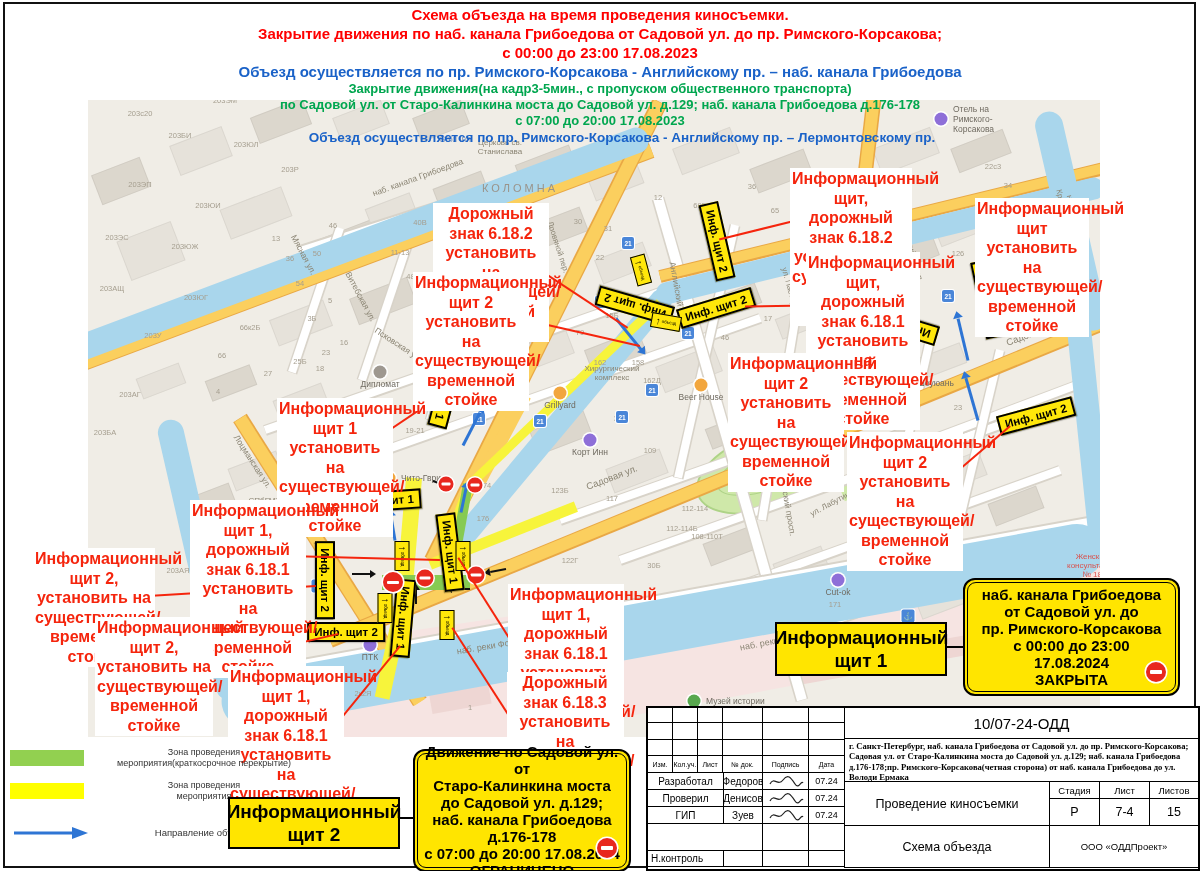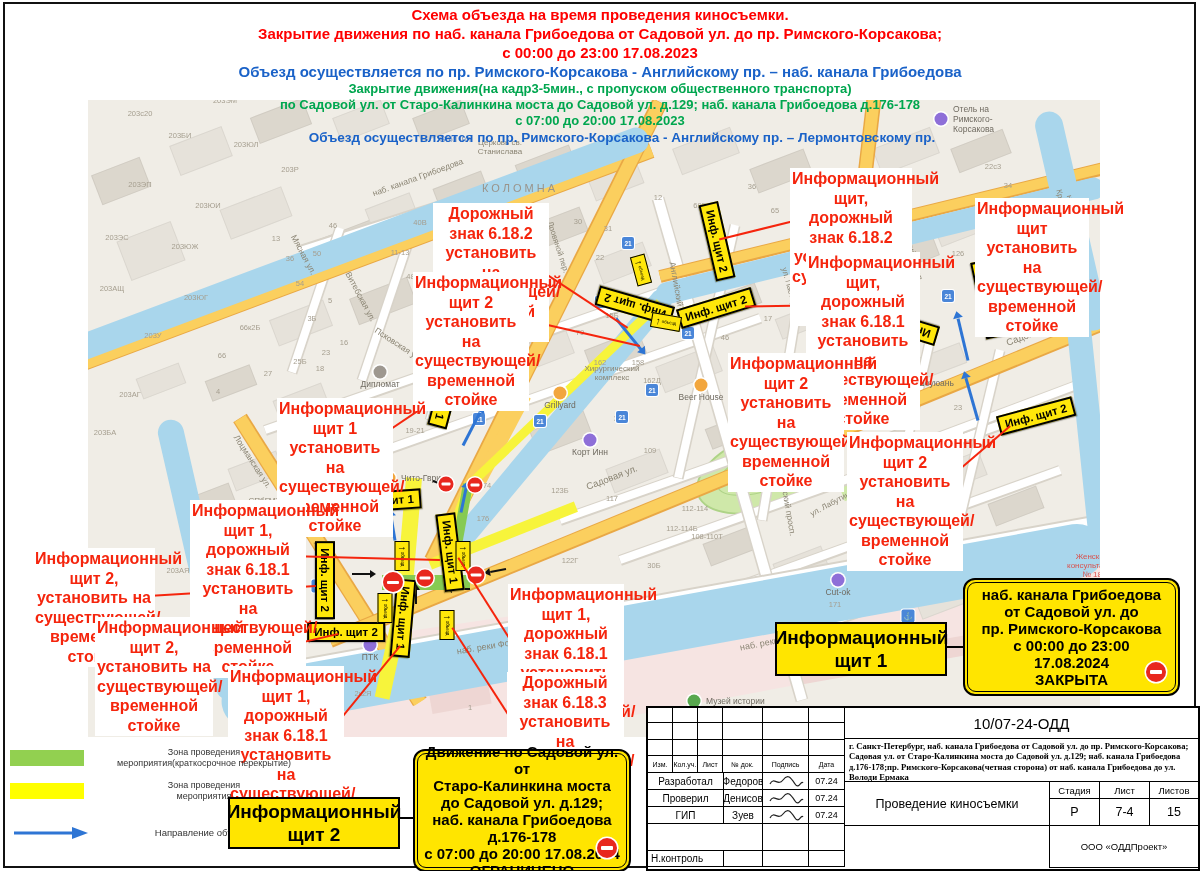--- a/index.html
+++ b/index.html
@@ -634,6 +634,7 @@
     <div class="cell" style="left:401px;top:90px;width:51px;height:28px;font-size:12.5px;">Р</div>
     <div class="cell" style="left:451px;top:90px;width:51px;height:28px;font-size:12.5px;">7-4</div>
     <div class="cell" style="left:501px;top:90px;width:50px;height:28px;font-size:12.5px;">15</div>
+    <div class="cell" style="left:196px;top:117px;width:206px;height:43px;font-size:12.5px;">Схема объезда</div>
     <div class="cell" style="left:401px;top:117px;width:150px;height:43px;font-size:9.5px;">ООО «ОДДПроект»</div>
   <div class="cell st-role" style="left: -1px; top: 64px; width: 77px; height: 18px;">Разработал</div>
       <div class="cell st-role" style="left: 75px; top: 64px; width: 40px; height: 18px;">Федоров</div>

